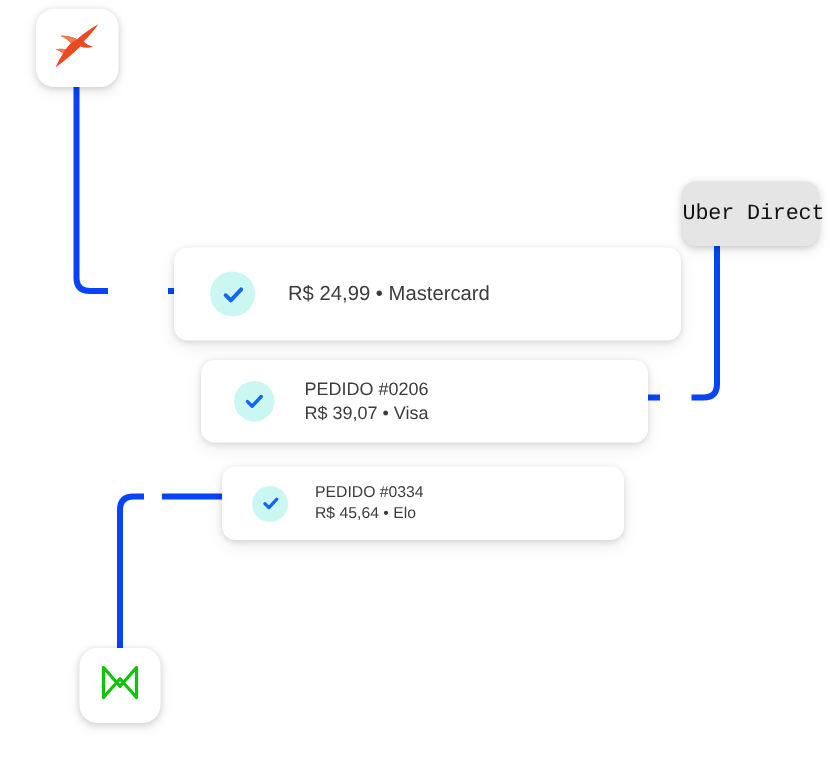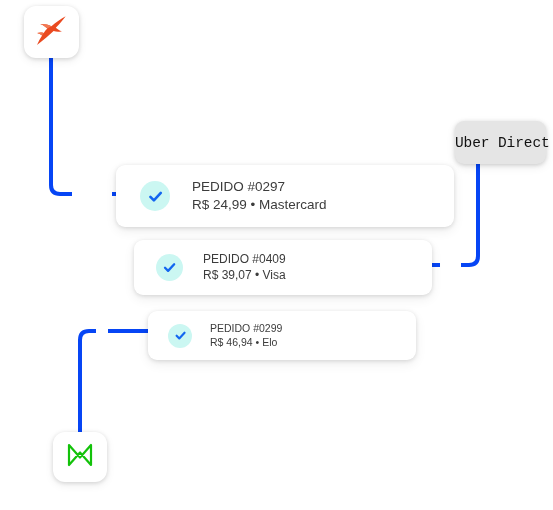--- a/index.html
+++ b/index.html
@@ -173,7 +173,6 @@
       </svg>
     </span>
     <span class="card-text">
-      <span class="card-title">PEDIDO #0297</span>
       <span class="card-sub">R$ 24,99 • Mastercard</span>
     </span>
   </div>

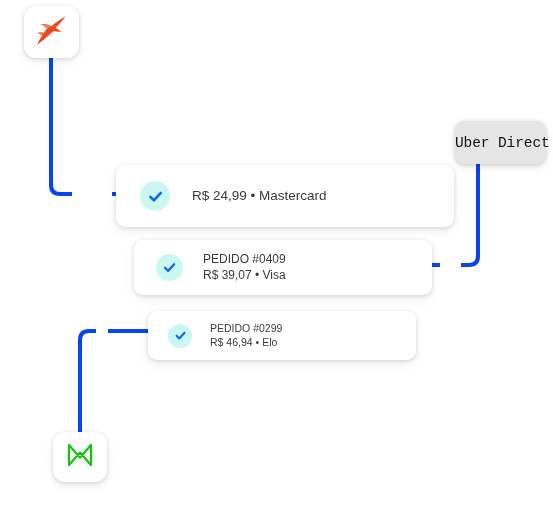--- a/index.html
+++ b/index.html
@@ -184,7 +184,7 @@
       </svg>
     </span>
     <span class="card-text">
-      <span class="card-title">PEDIDO #0409</span>
+      <span class="card-title">PEDIDO #0206</span>
       <span class="card-sub">R$ 39,07 • Visa</span>
     </span>
   </div>

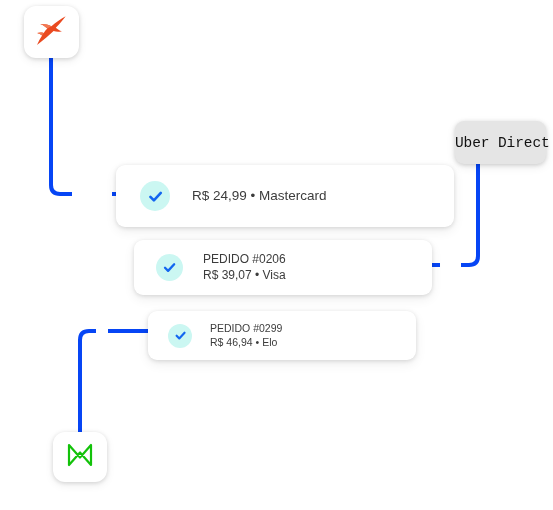--- a/index.html
+++ b/index.html
@@ -196,7 +196,7 @@
       </svg>
     </span>
     <span class="card-text">
-      <span class="card-title">PEDIDO #0299</span>
+      <span class="card-title">PEDIDO #0334</span>
       <span class="card-sub">R$ 46,94 • Elo</span>
     </span>
   </div>

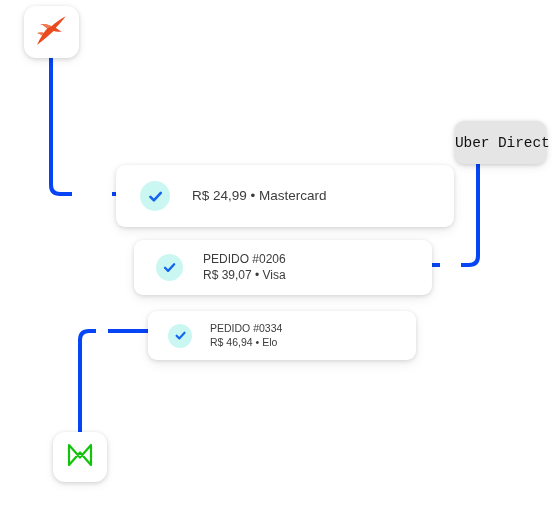--- a/index.html
+++ b/index.html
@@ -197,7 +197,7 @@
     </span>
     <span class="card-text">
       <span class="card-title">PEDIDO #0334</span>
-      <span class="card-sub">R$ 46,94 • Elo</span>
+      <span class="card-sub">R$ 45,64 • Elo</span>
     </span>
   </div>
 

